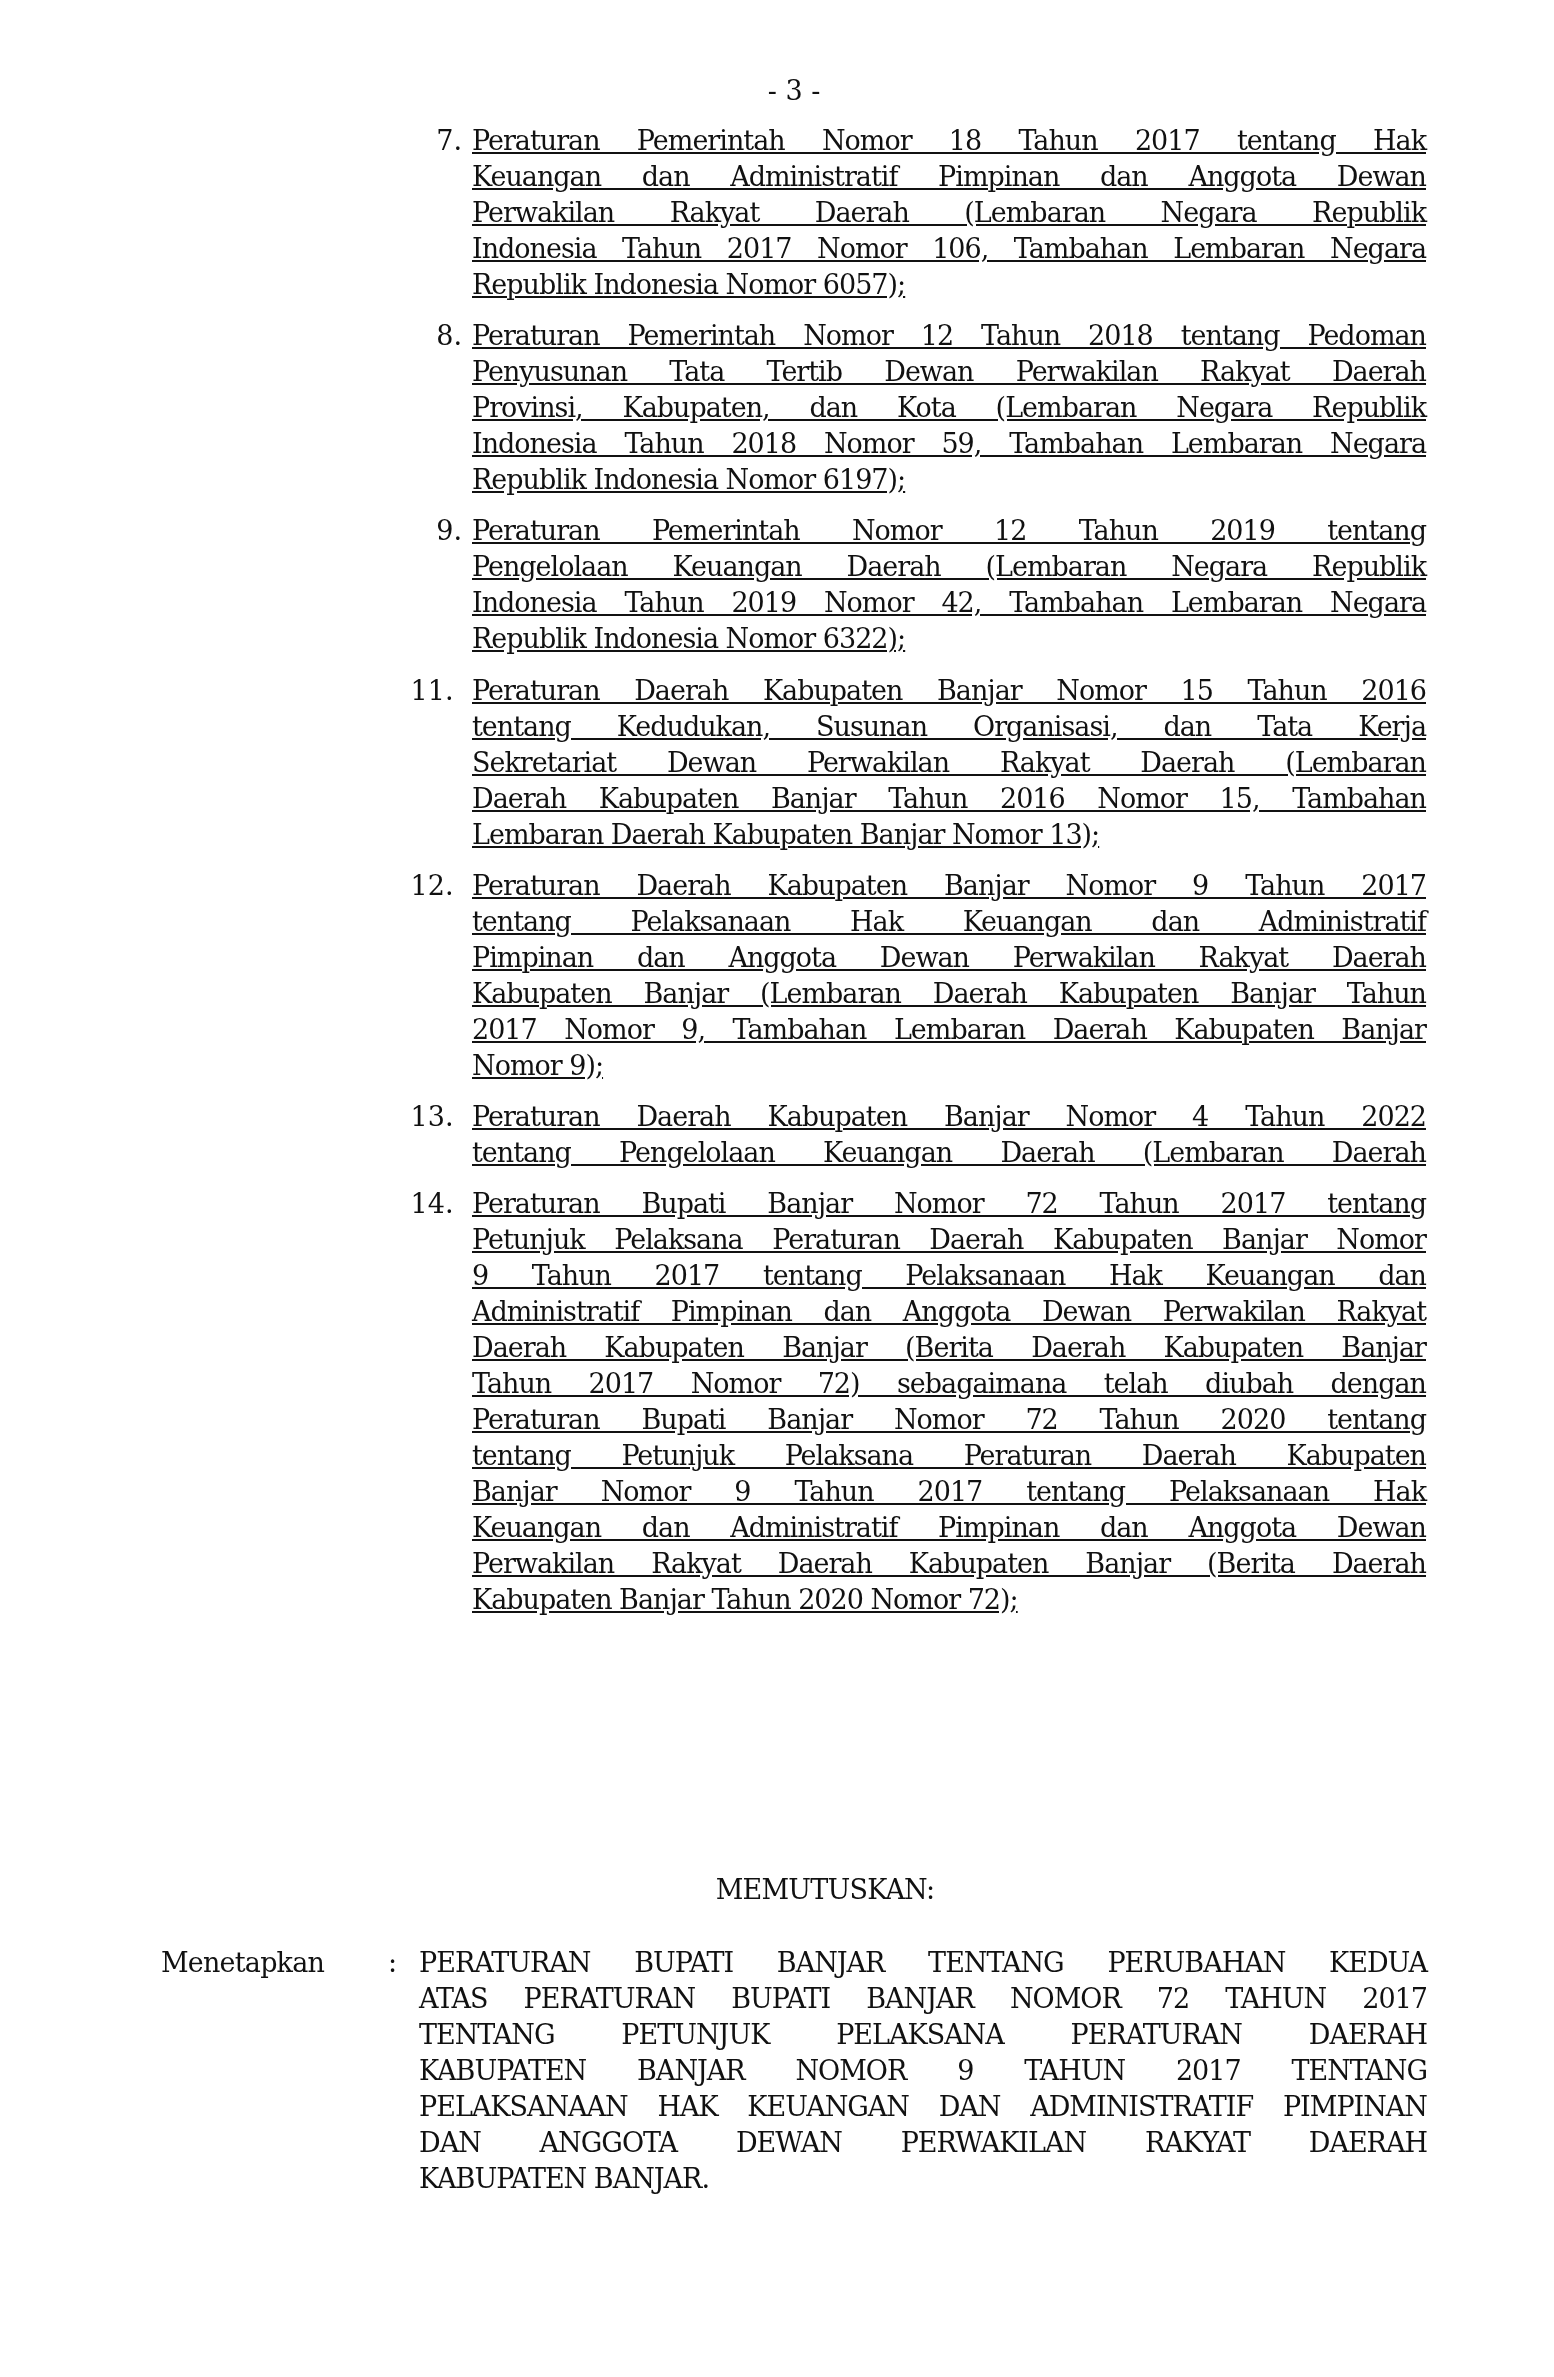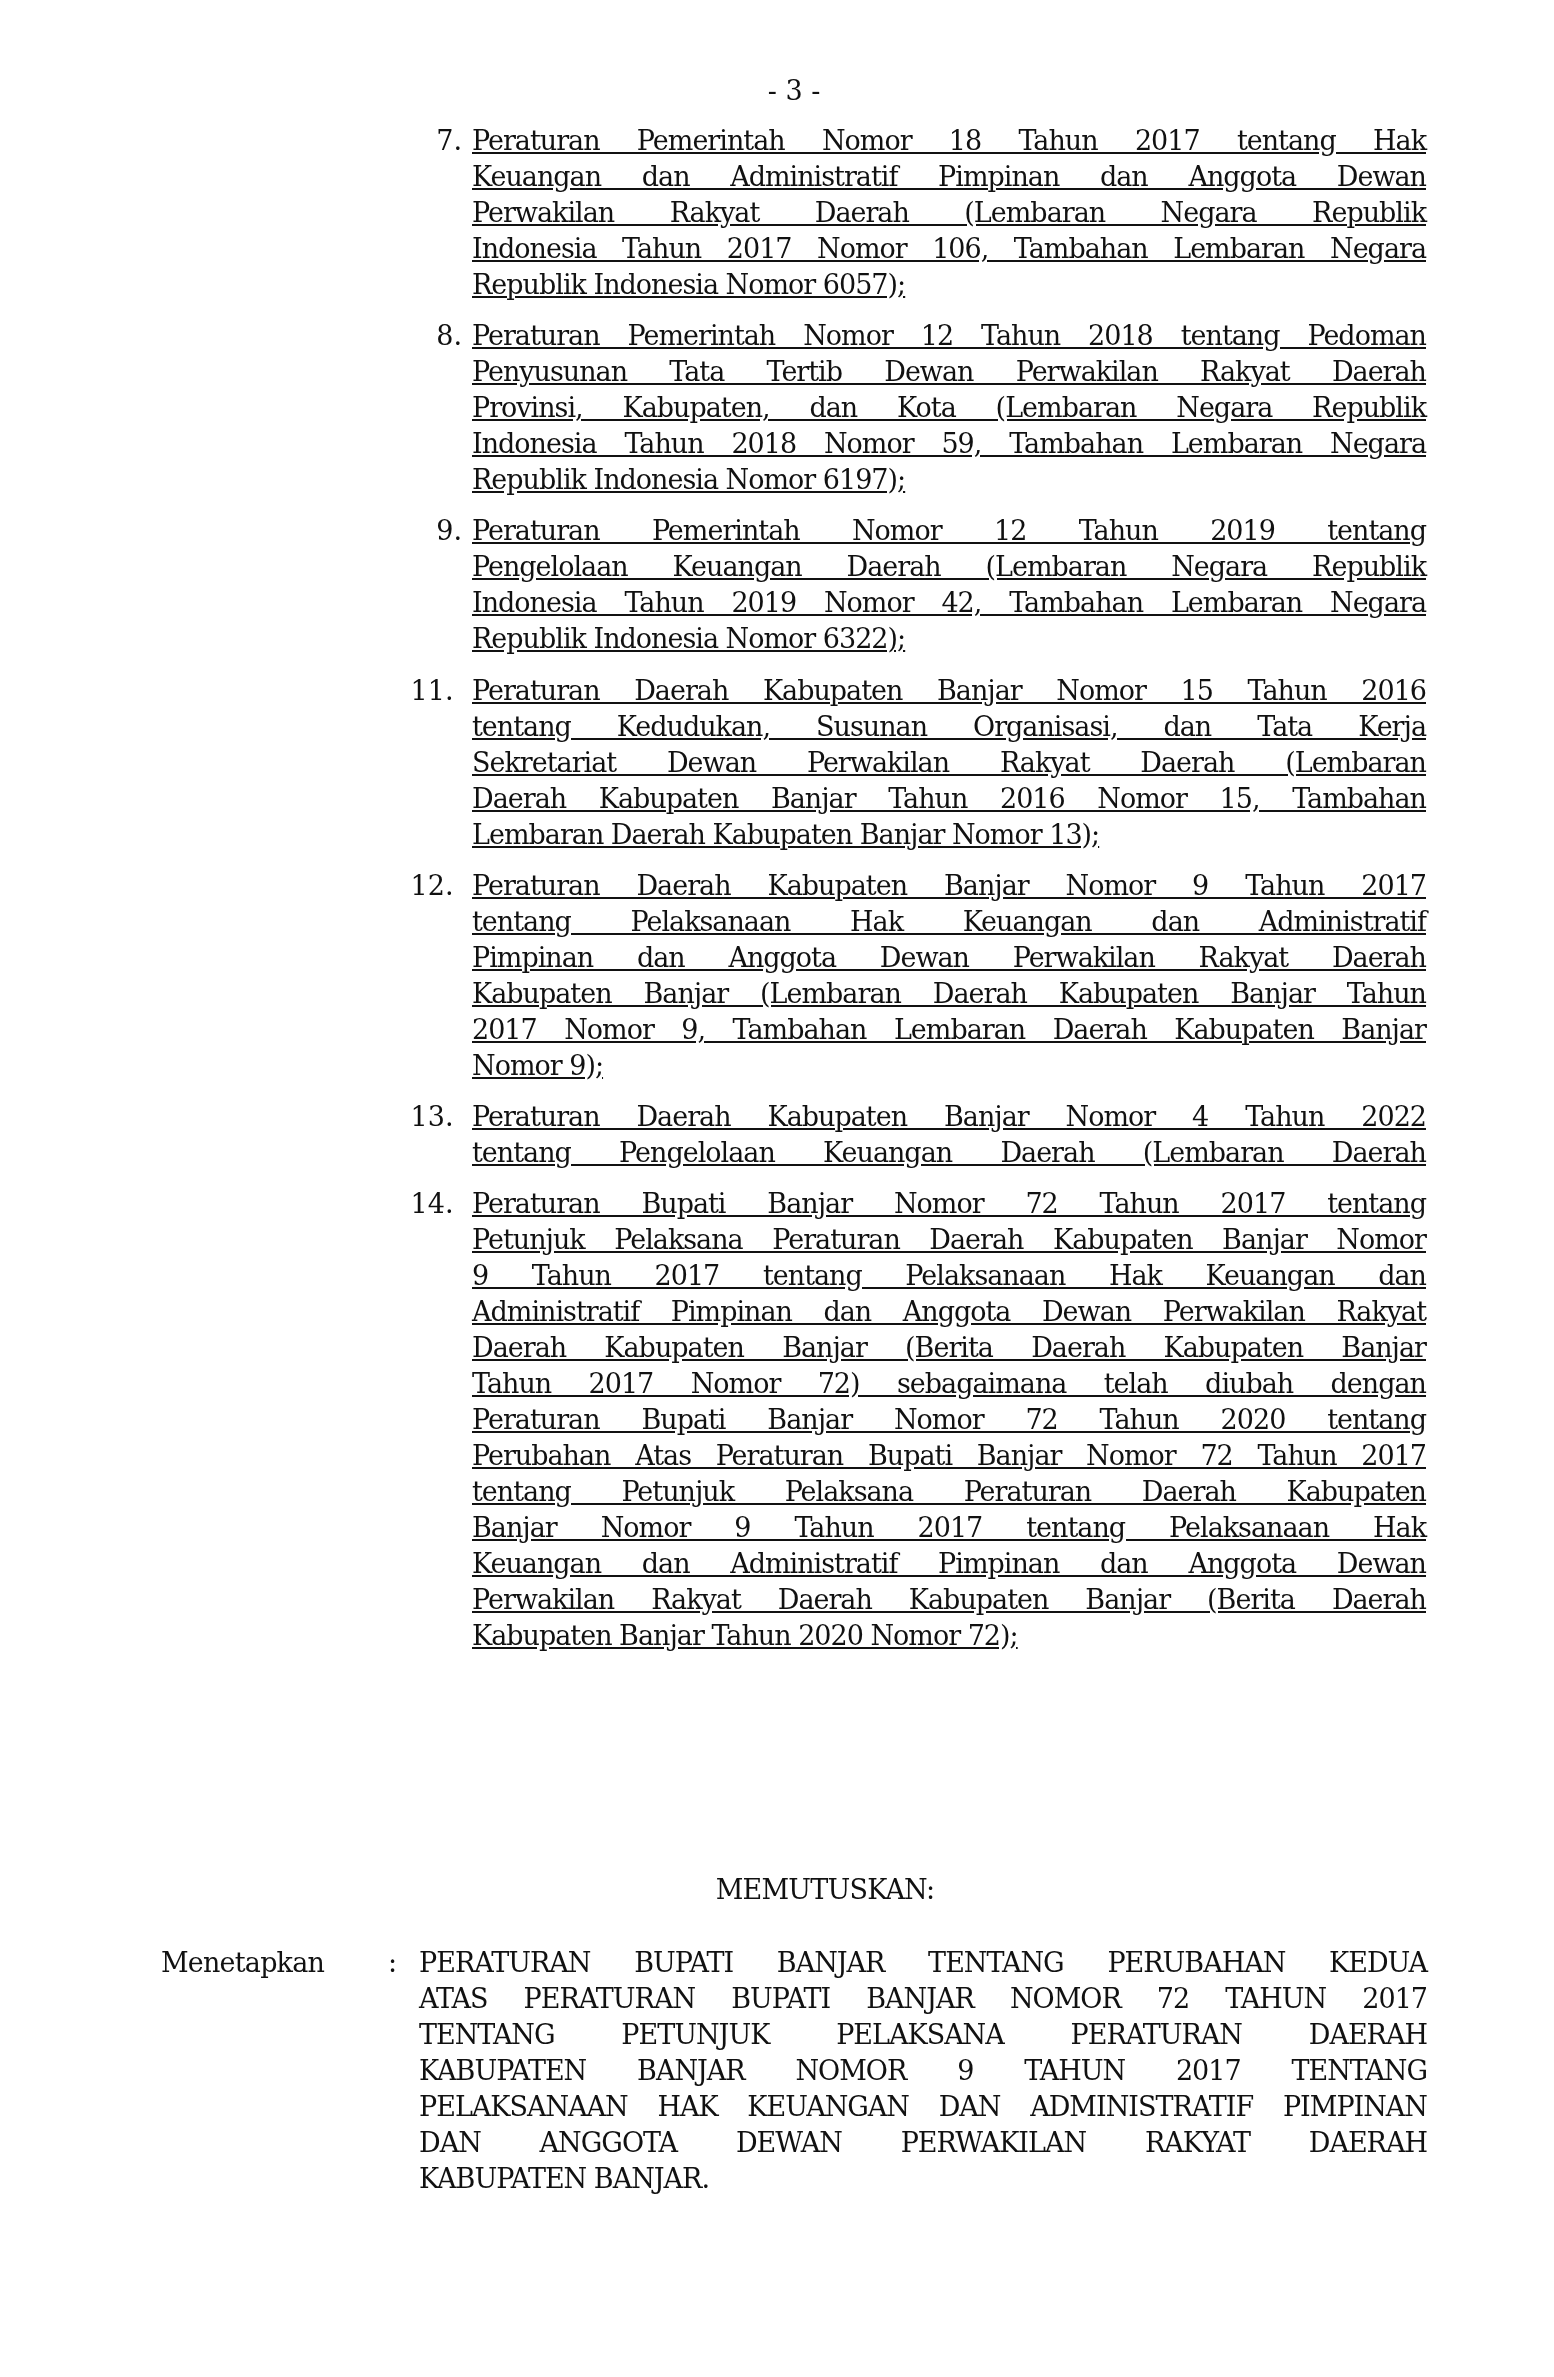--- a/index.html
+++ b/index.html
@@ -95,7 +95,6 @@
         <span class="line">Daerah Kabupaten Banjar (Berita Daerah Kabupaten Banjar</span>
         <span class="line">Tahun 2017 Nomor 72) sebagaimana telah diubah dengan</span>
         <span class="line">Peraturan Bupati Banjar Nomor 72 Tahun 2020 tentang</span>
-        <span class="line">Perubahan Atas Peraturan Bupati Banjar Nomor 72 Tahun 2017</span>
         <span class="line">tentang Petunjuk Pelaksana Peraturan Daerah Kabupaten</span>
         <span class="line">Banjar Nomor 9 Tahun 2017 tentang Pelaksanaan Hak</span>
         <span class="line">Keuangan dan Administratif Pimpinan dan Anggota Dewan</span>

